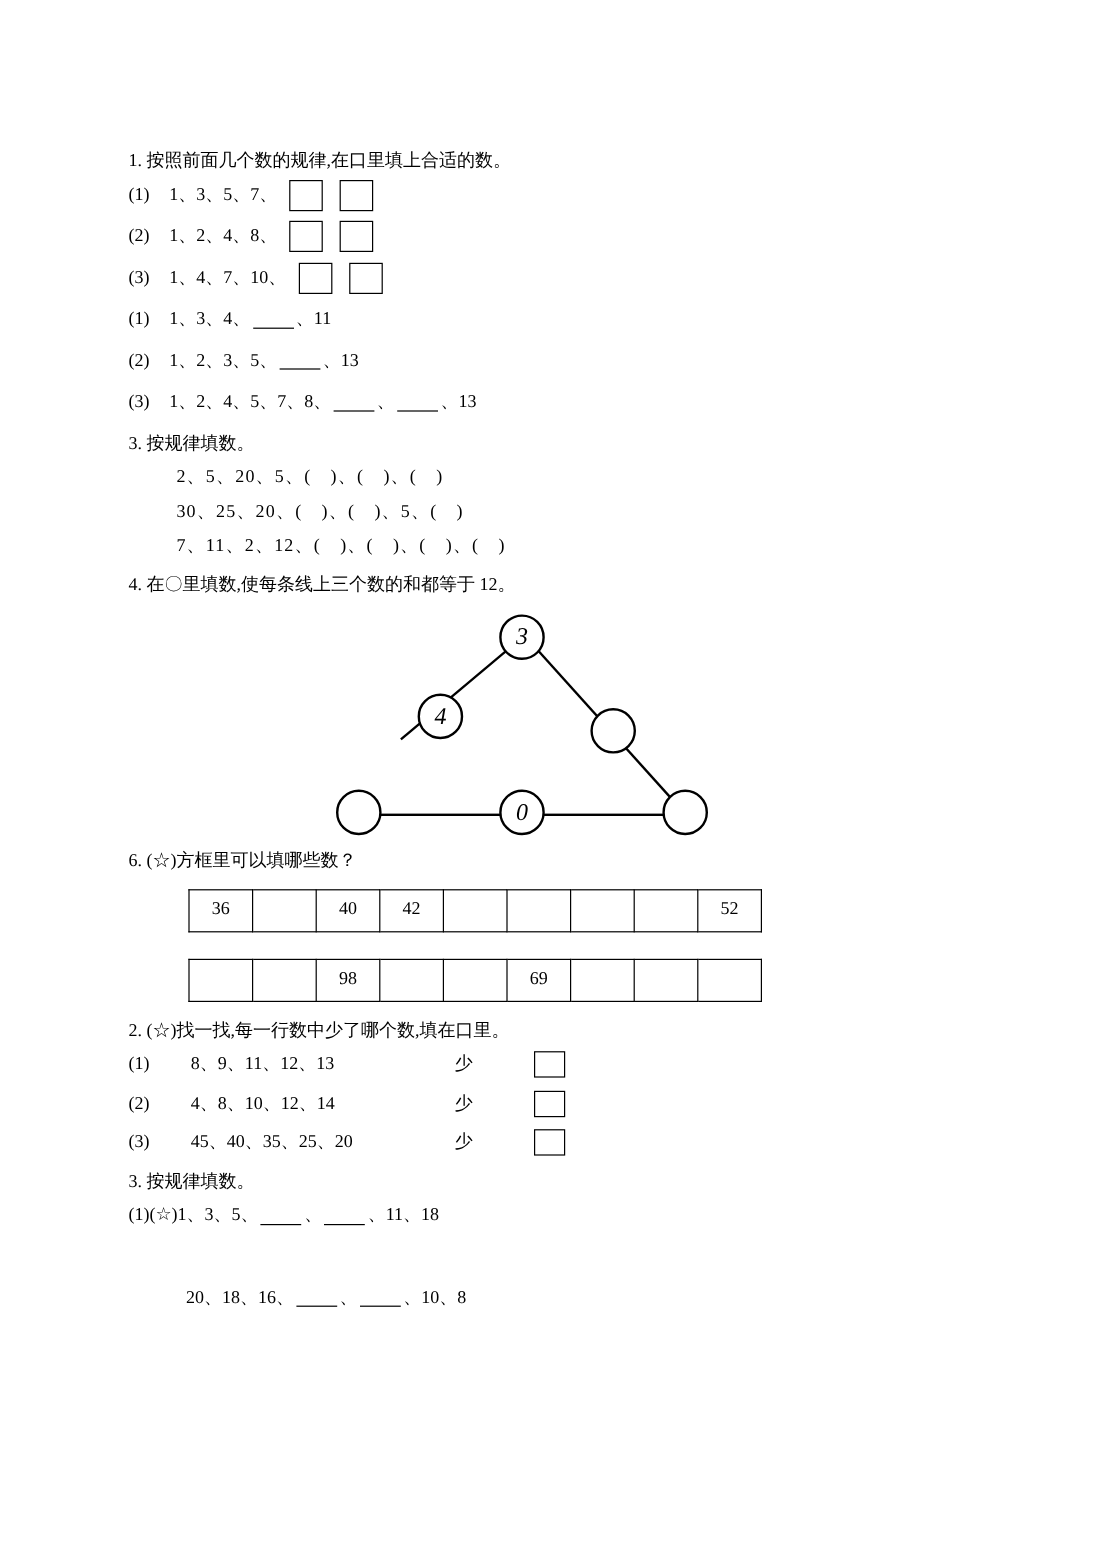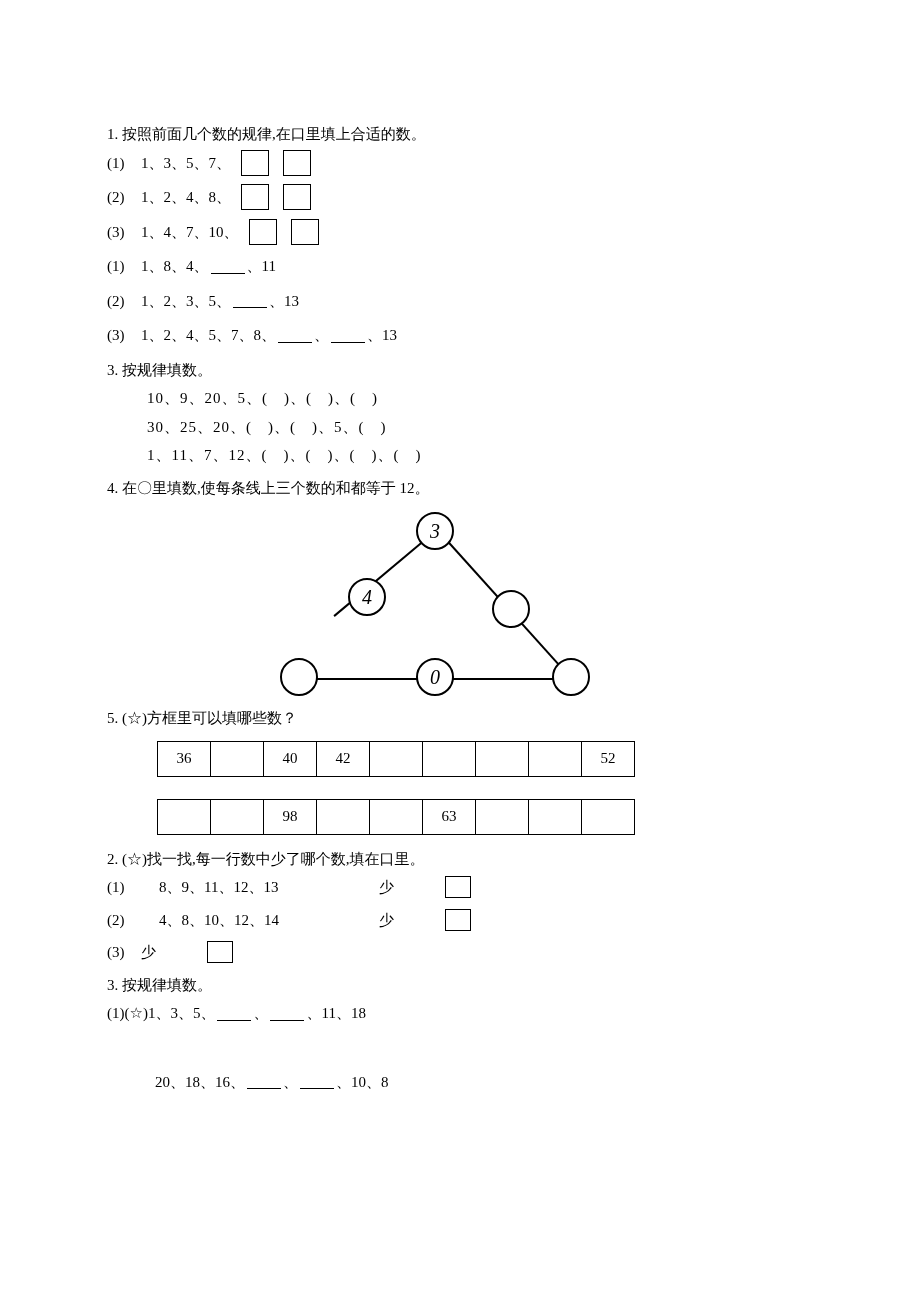--- a/index.html
+++ b/index.html
@@ -148,7 +148,7 @@
   <div class="q">
     <div class="row">
       <span class="seq-label">(1)</span>
-      <span>1、8、4、</span>
+      <span>1、3、4、</span>
       <span class="blank"></span>
       <span>、11</span>
     </div>

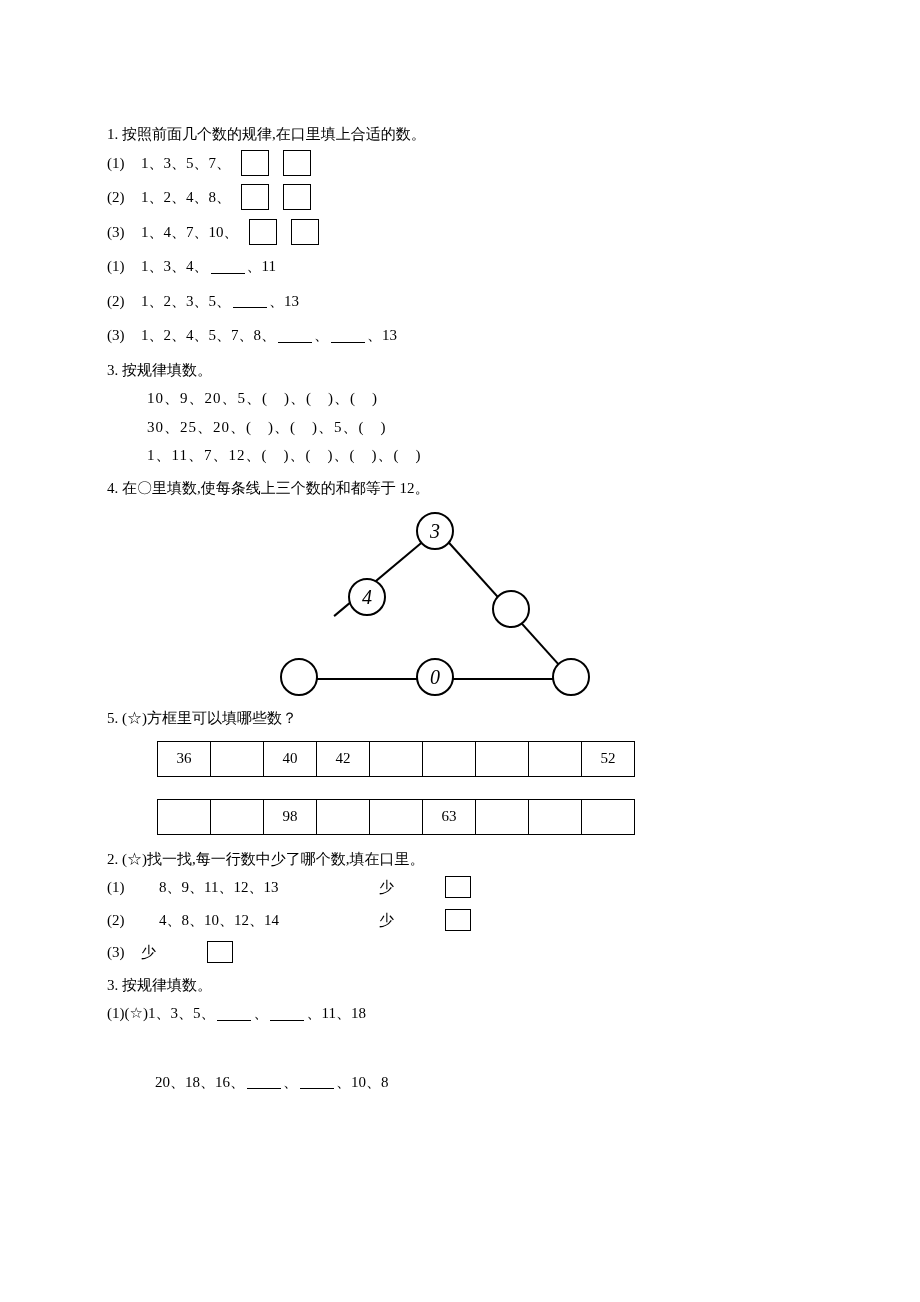--- a/index.html
+++ b/index.html
@@ -170,7 +170,7 @@
 
   <div class="q">
     <div>3. 按规律填数。</div>
-    <div class="indent paren">10、9、20、5、(　)、(　)、(　)</div>
+    <div class="indent paren">2、5、20、5、(　)、(　)、(　)</div>
     <div class="indent paren">30、25、20、(　)、(　)、5、(　)</div>
     <div class="indent paren">1、11、7、12、(　)、(　)、(　)、(　)</div>
   </div>

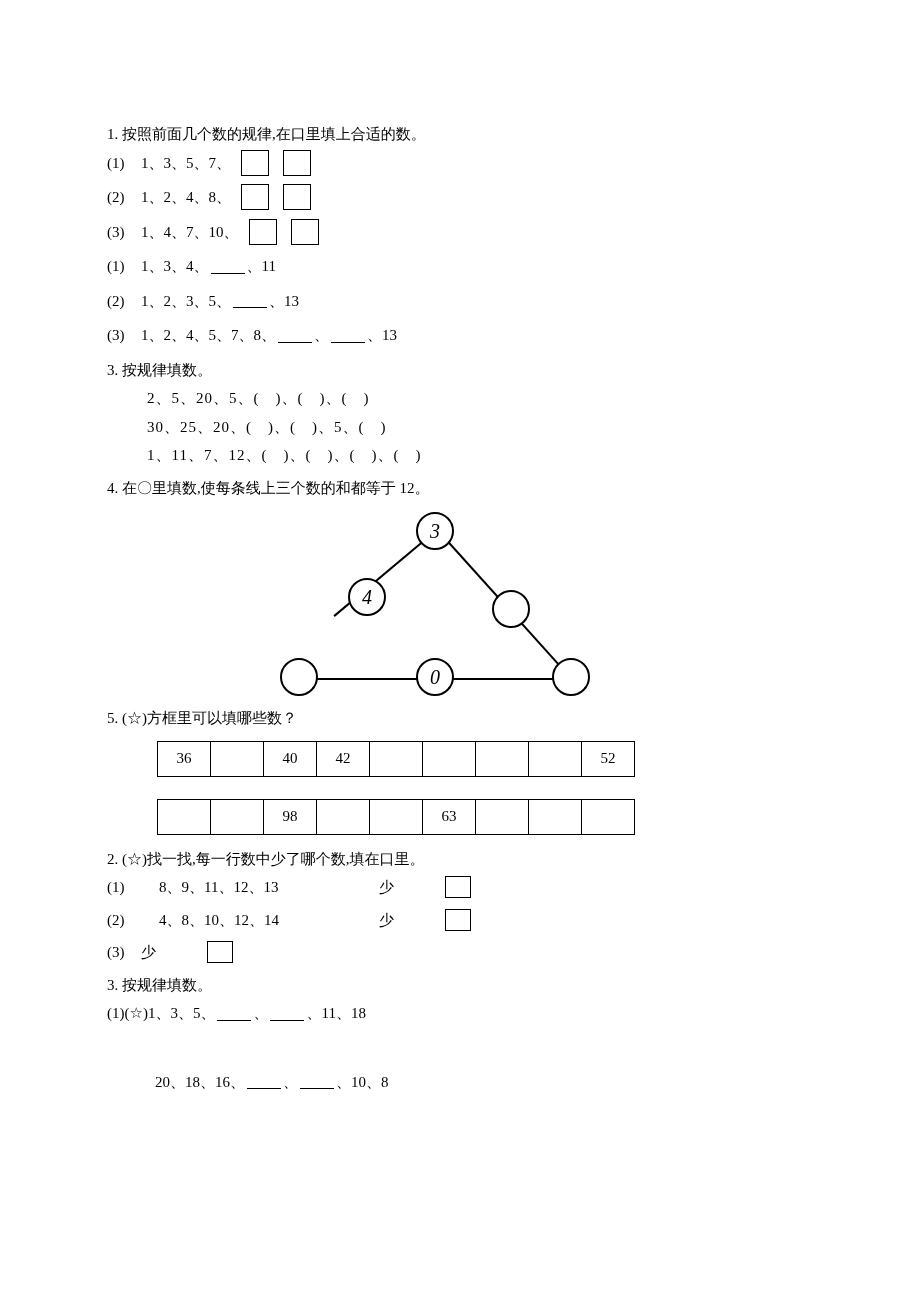--- a/index.html
+++ b/index.html
@@ -172,7 +172,7 @@
     <div>3. 按规律填数。</div>
     <div class="indent paren">2、5、20、5、(　)、(　)、(　)</div>
     <div class="indent paren">30、25、20、(　)、(　)、5、(　)</div>
-    <div class="indent paren">1、11、7、12、(　)、(　)、(　)、(　)</div>
+    <div class="indent paren">7、11、2、12、(　)、(　)、(　)、(　)</div>
   </div>
 
   <div class="q">

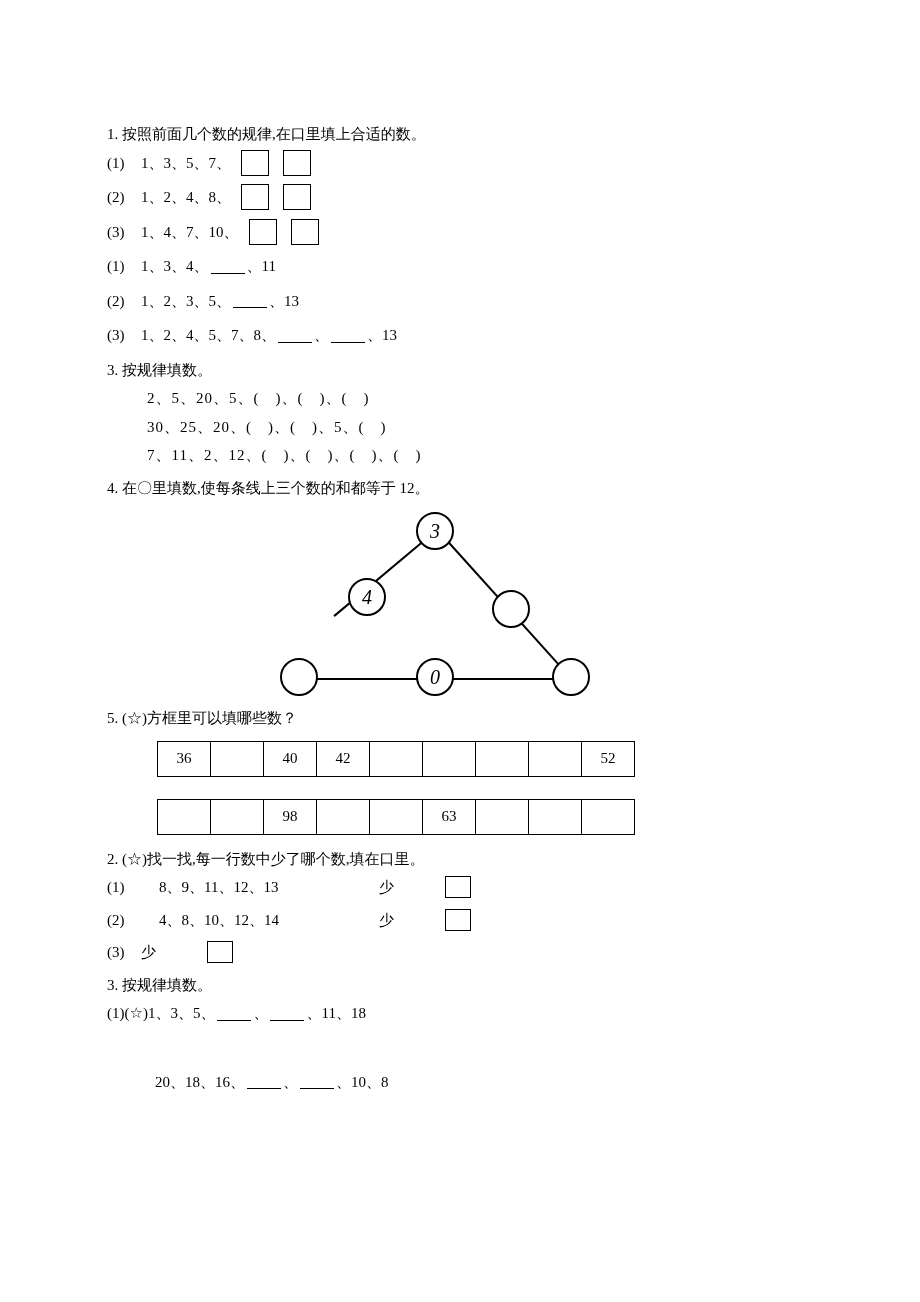--- a/index.html
+++ b/index.html
@@ -207,7 +207,7 @@
   </div>
 
   <div class="q">
-    <div>5. (☆)方框里可以填哪些数？</div>
+    <div>6. (☆)方框里可以填哪些数？</div>
     <div class="tables-wrap">
       <table class="t1">
         <tbody>

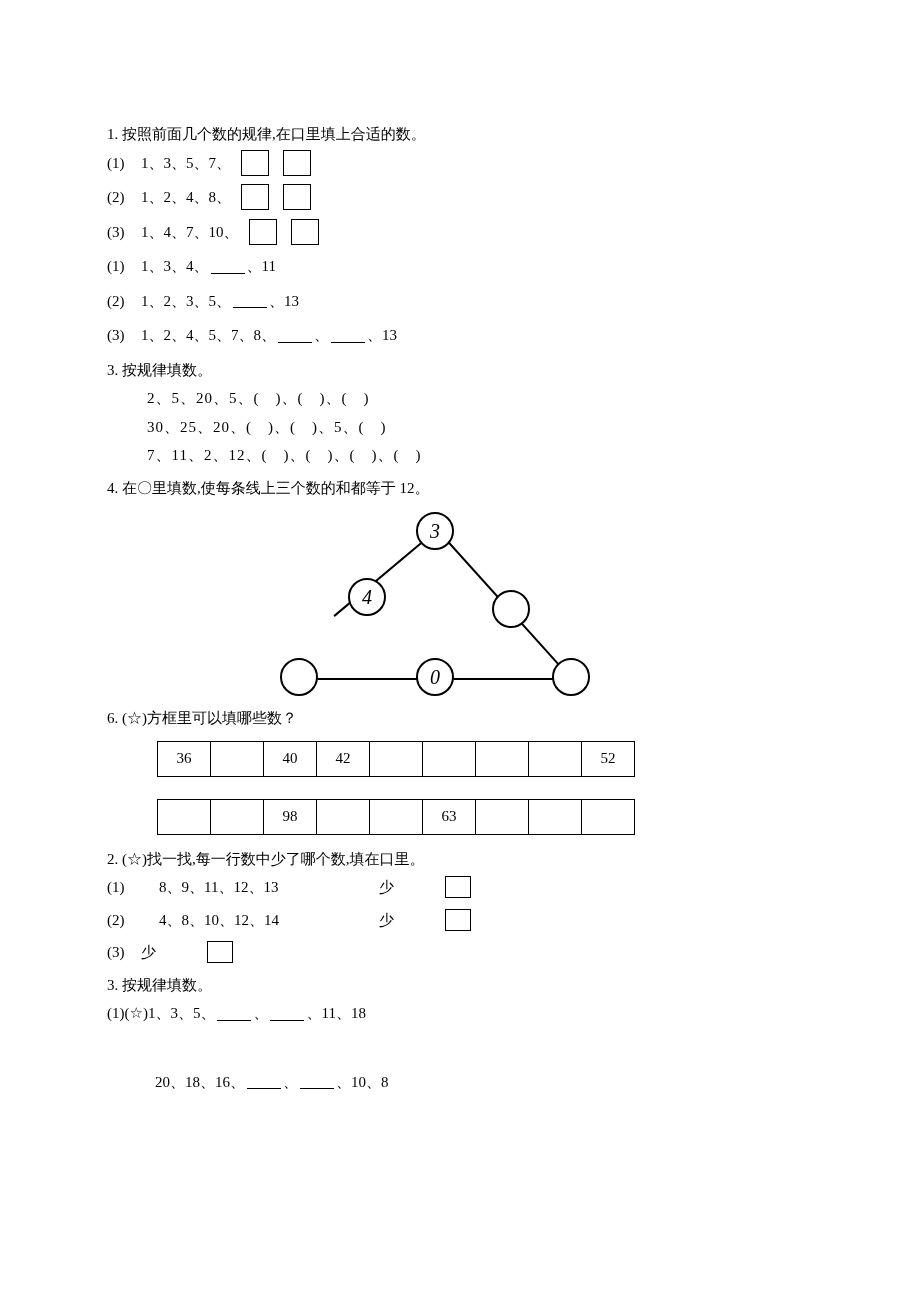--- a/index.html
+++ b/index.html
@@ -233,7 +233,7 @@
           <td>98</td>
           <td></td>
           <td></td>
-          <td>63</td>
+          <td>69</td>
           <td></td>
           <td></td>
           <td></td>

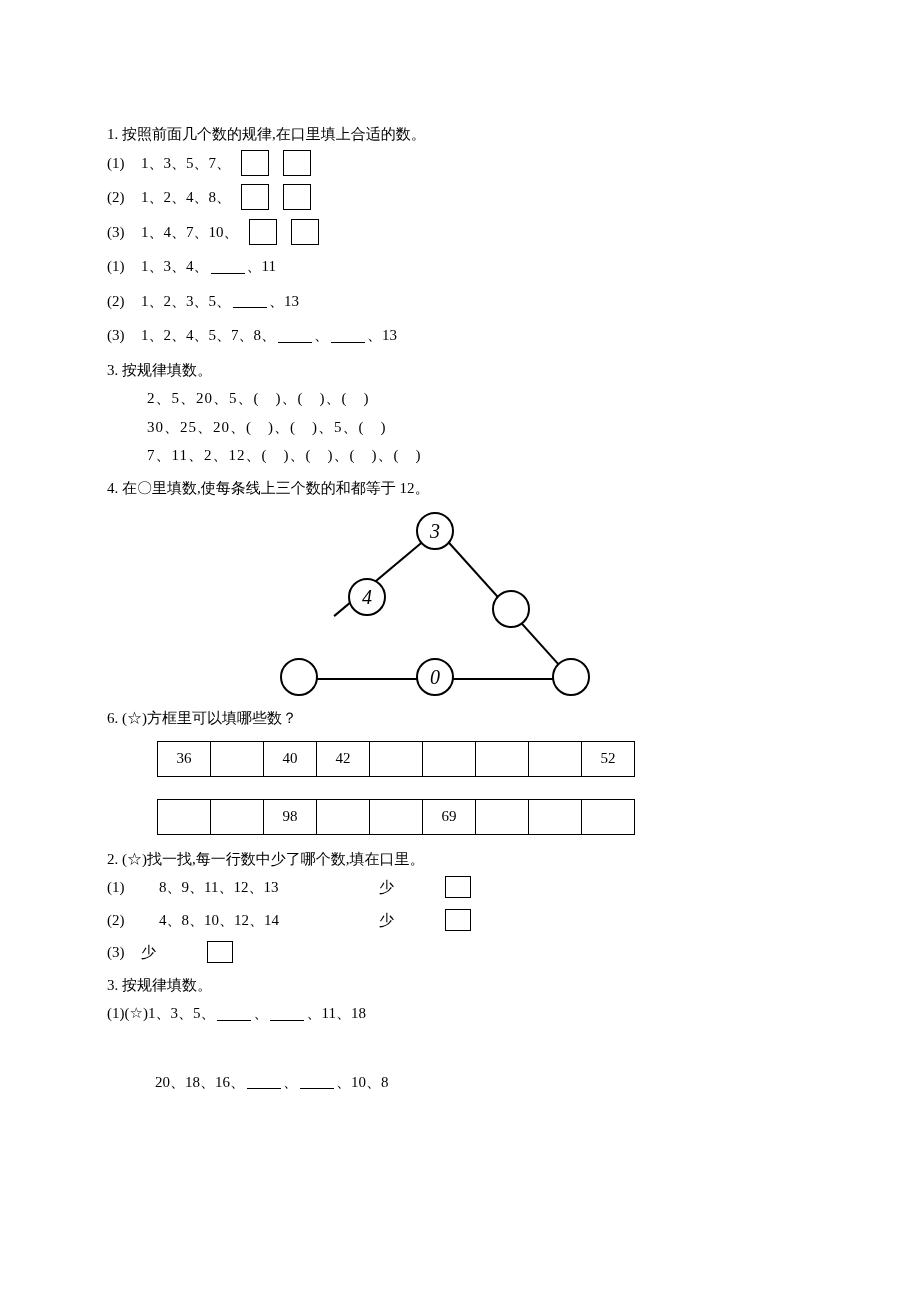--- a/index.html
+++ b/index.html
@@ -259,6 +259,7 @@
     </div>
     <div class="q6-row">
       <span class="seq-label">(3)</span>
+      <span class="q6-seq">45、40、35、25、20</span>
       <span class="q6-shao">少</span>
       <span class="box sm"></span>
     </div>

